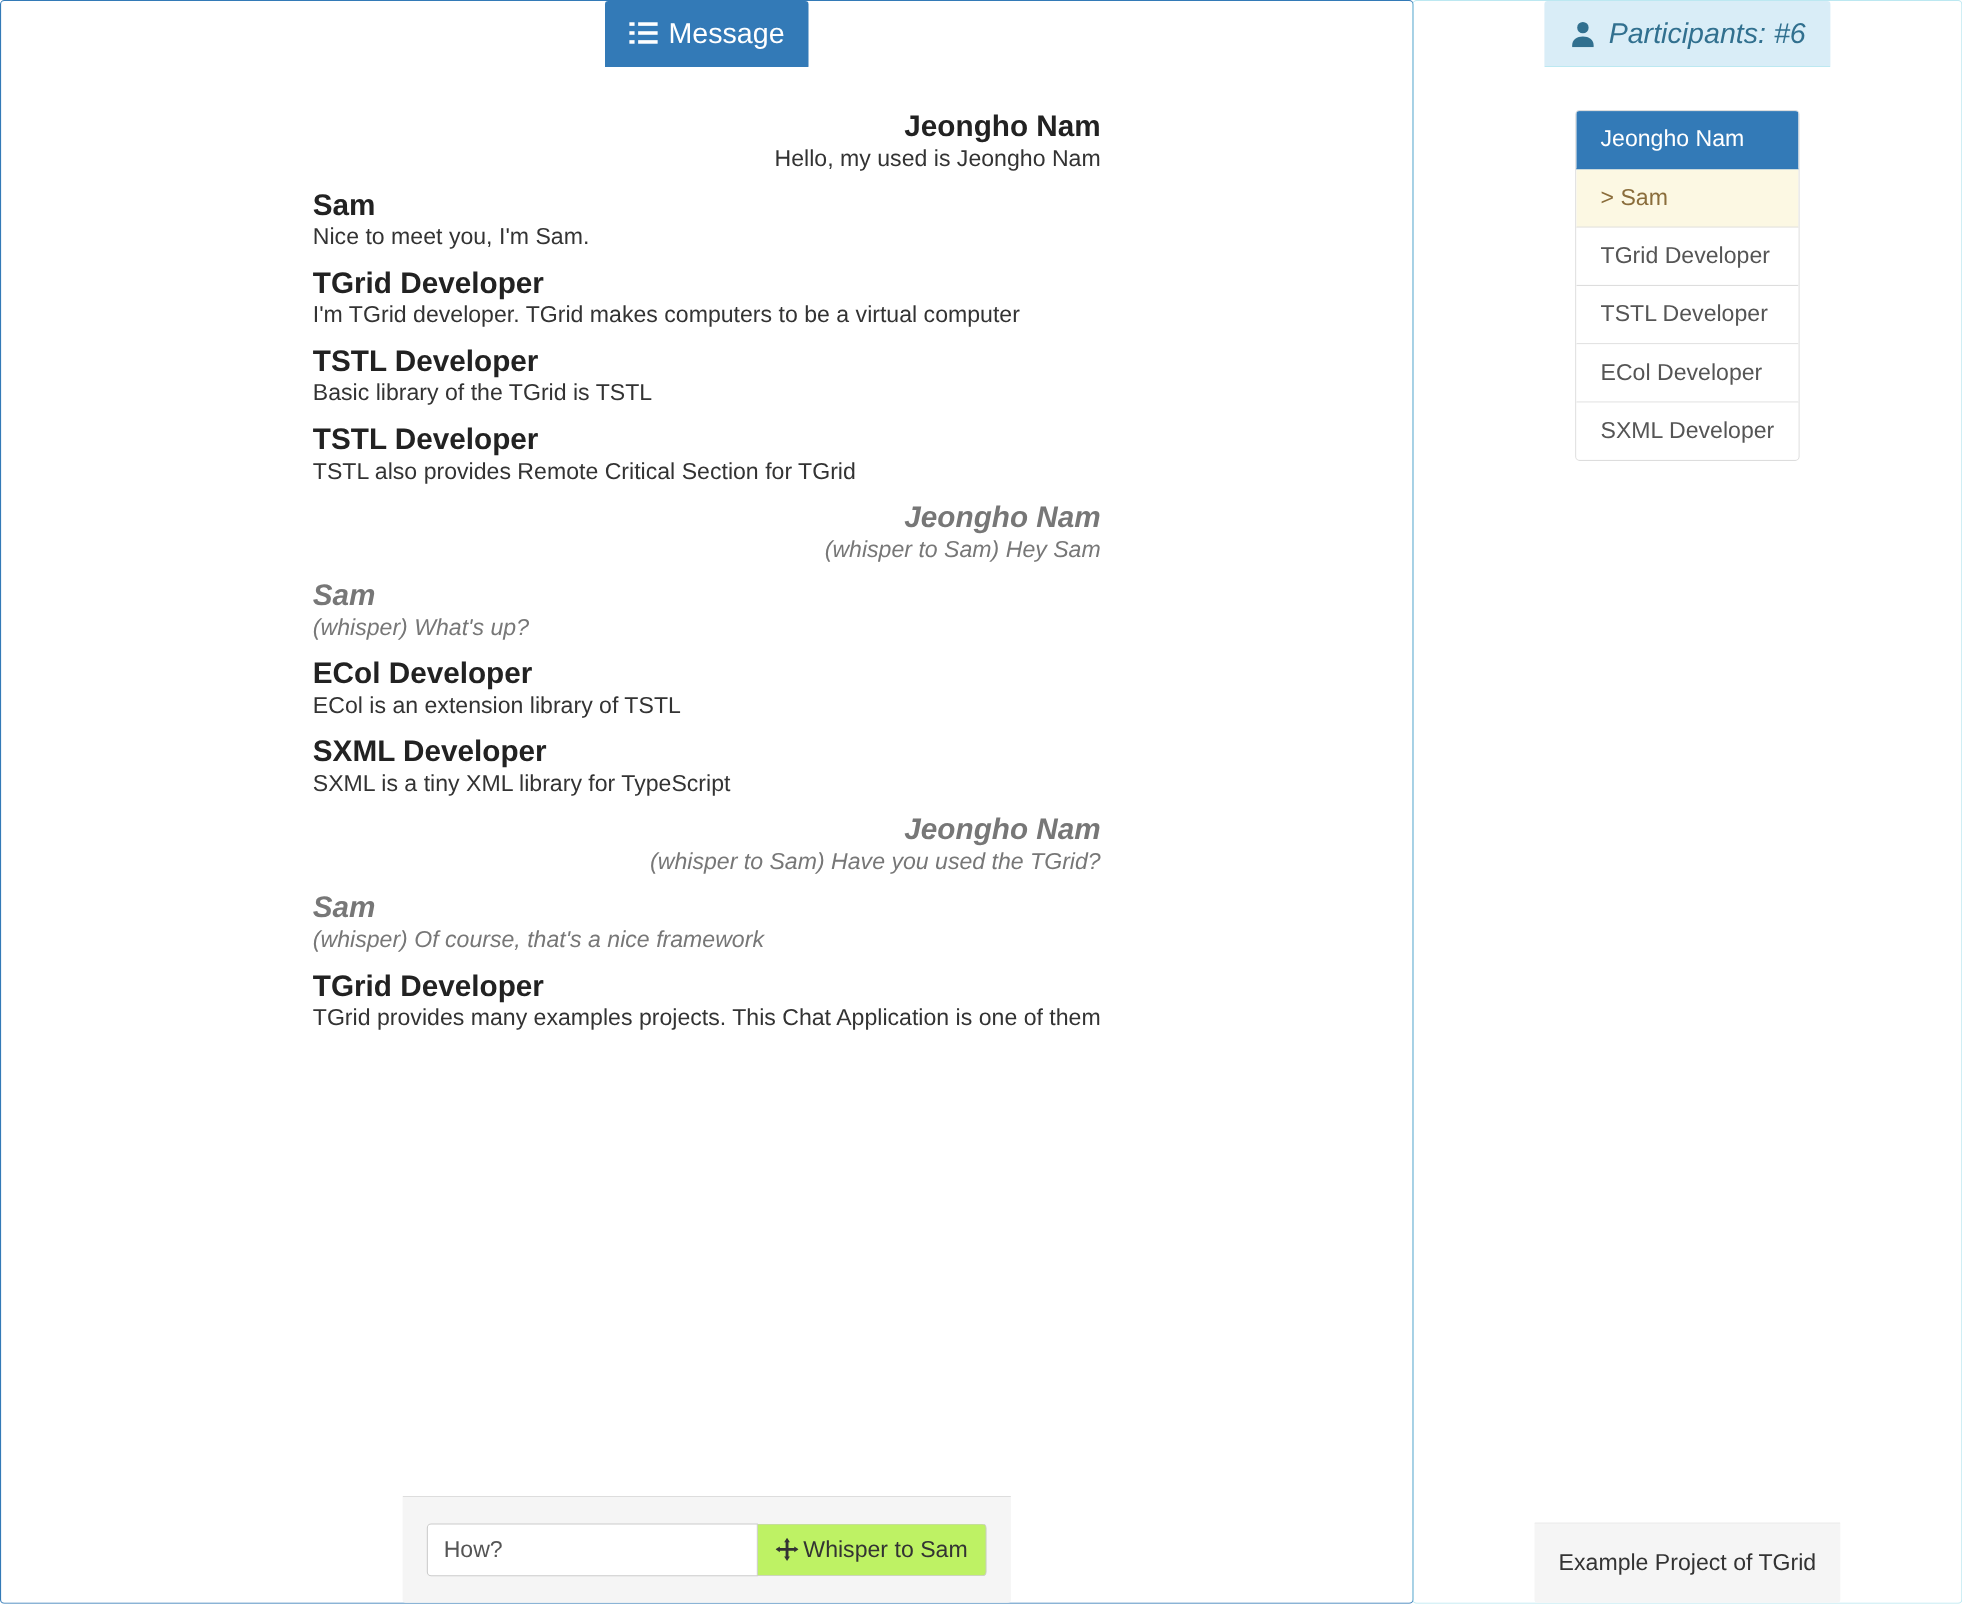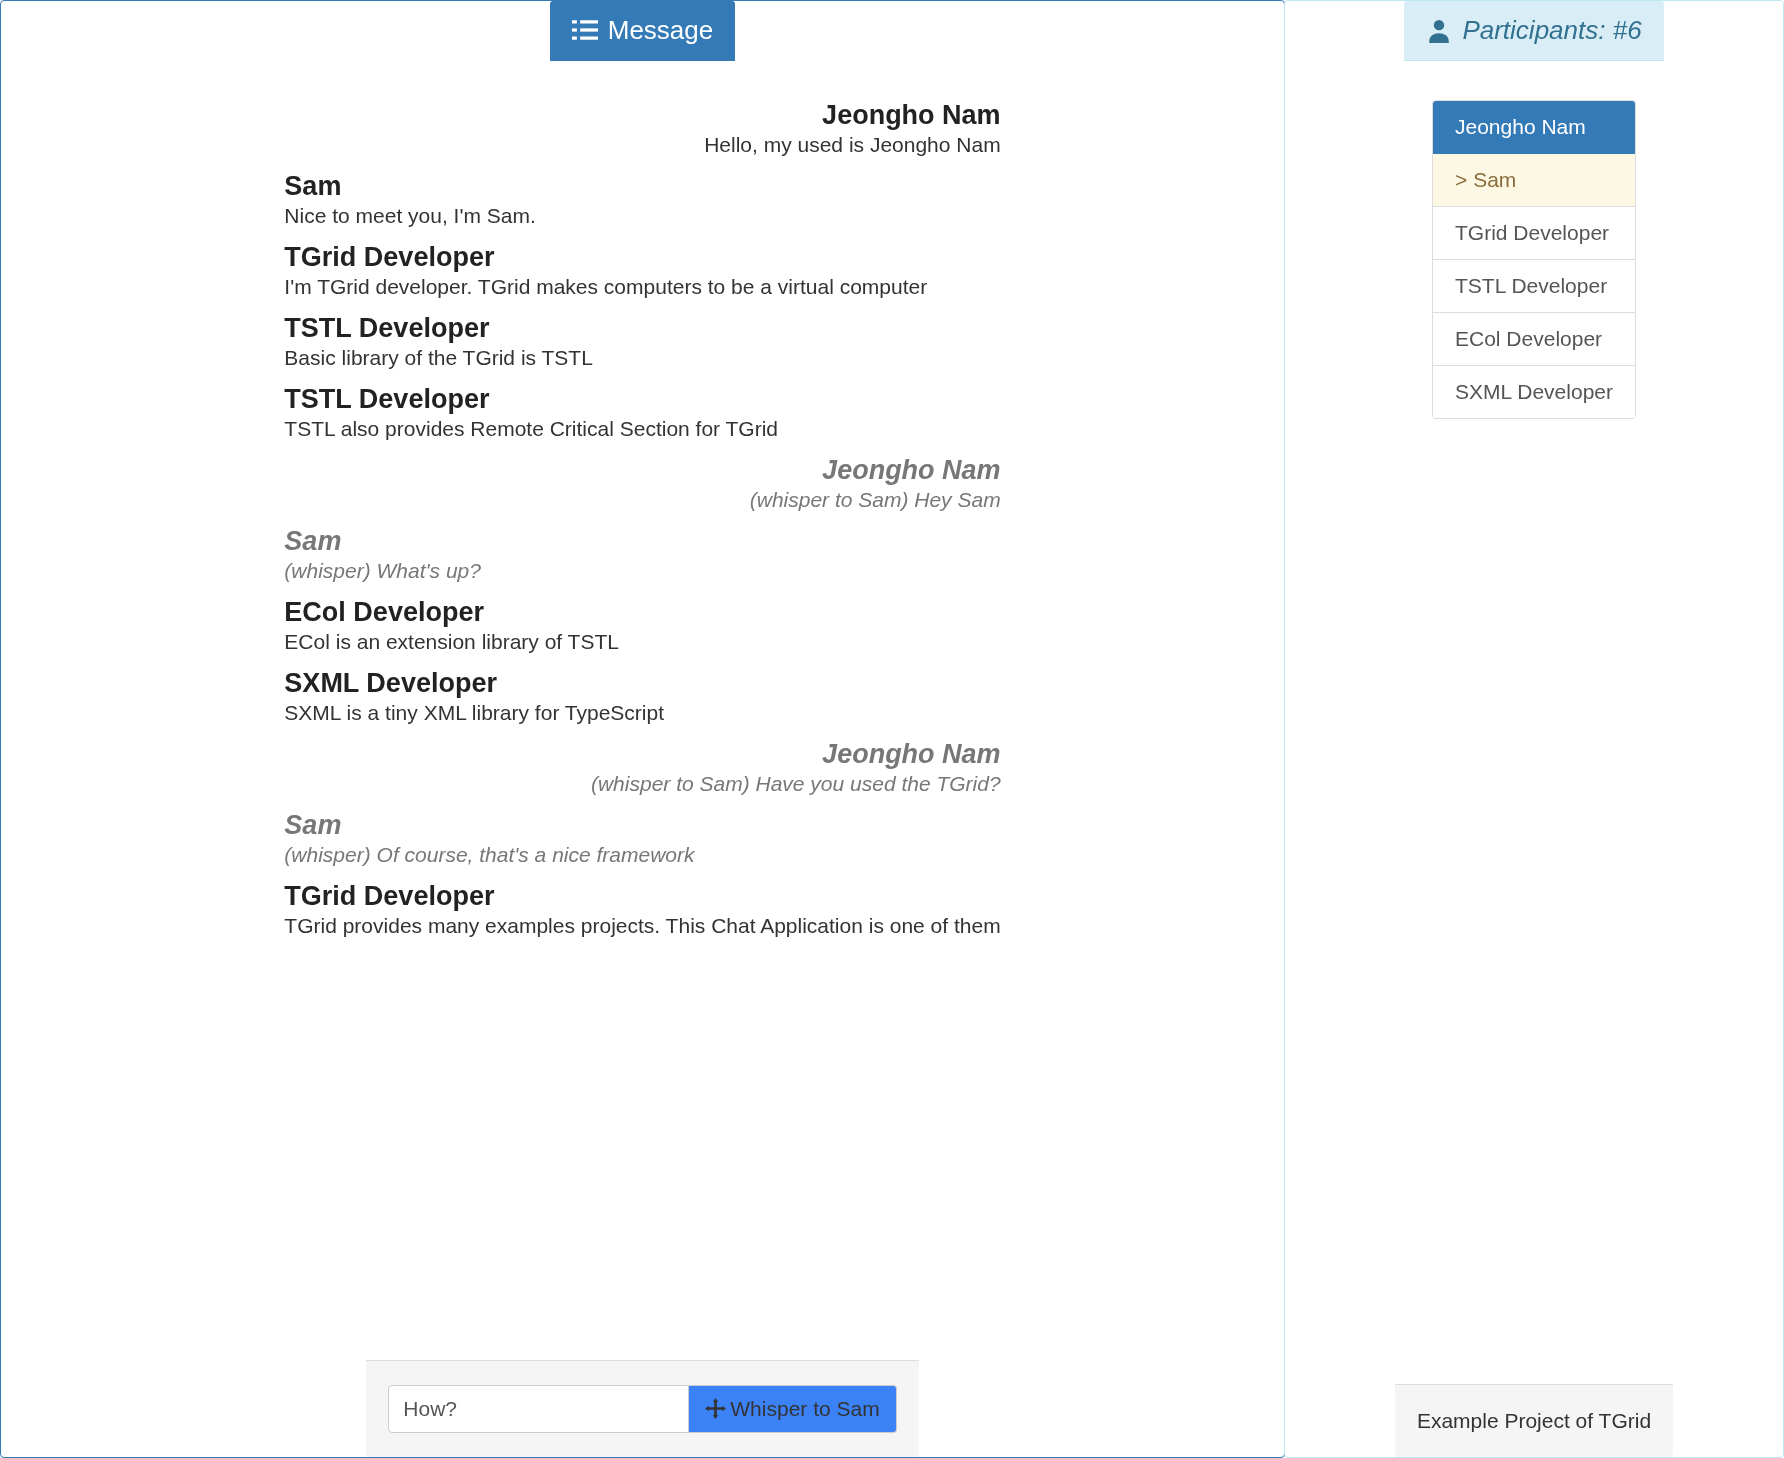--- a/index.html
+++ b/index.html
@@ -113,7 +113,7 @@
     padding: 8px 16px;
     font-size: 21px;
     color: #333;
-    background-color: #3b82f6;
+    background-color: #bef264;
     border: 1px solid #ccc;
     border-left: none;
     border-radius: 0 4px 4px 0;

